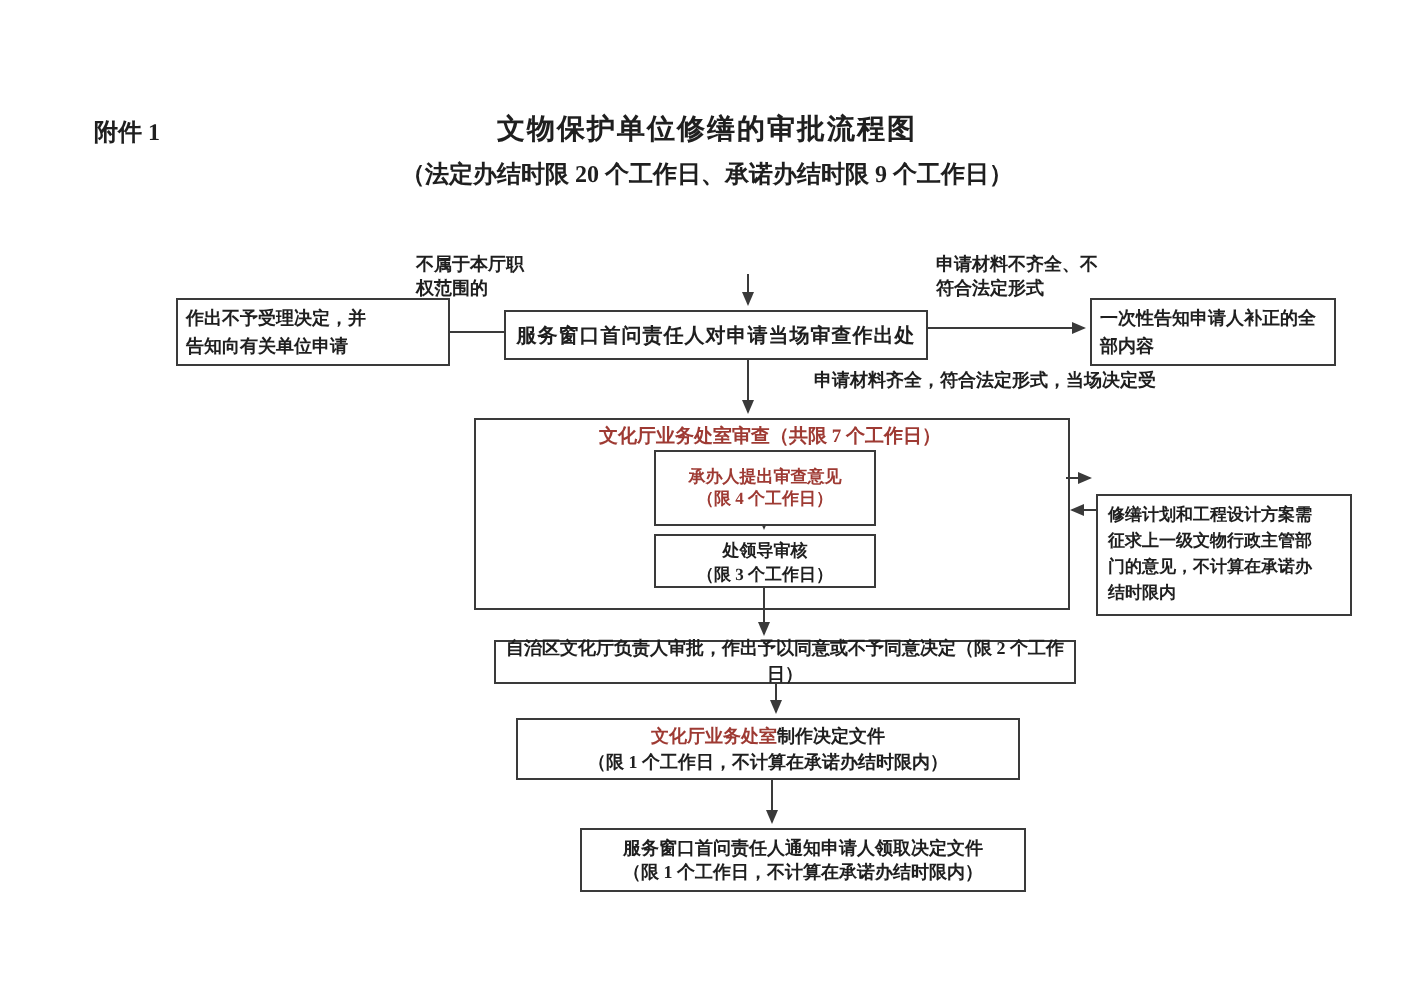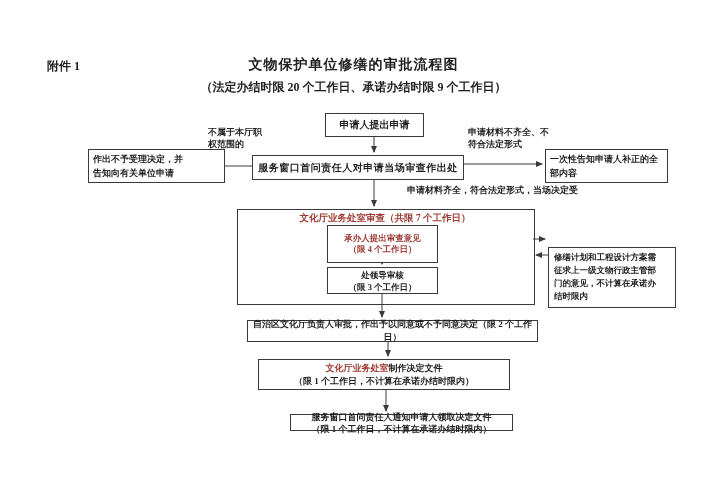--- a/index.html
+++ b/index.html
@@ -65,9 +65,6 @@
     </g>
   </svg>
 
-  <div class="box box-apply">
-    <span>申请人提出申请</span>
-  </div>
 
   <div class="box box-frontdesk">
     <span>服务窗口首问责任人对申请当场审查作出处</span>

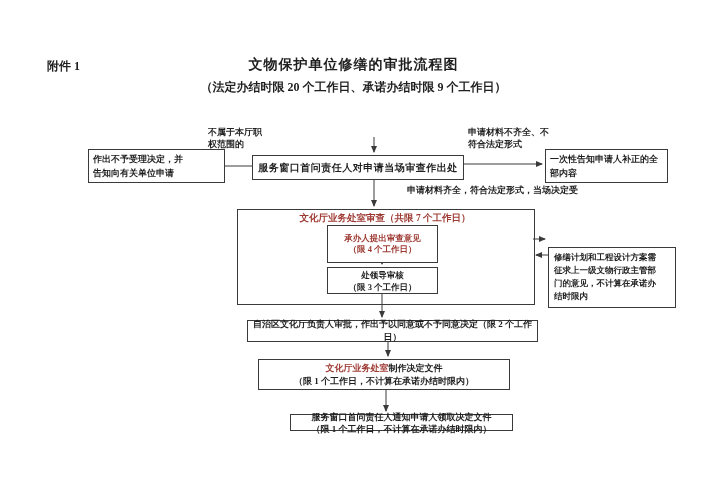--- a/index.html
+++ b/index.html
@@ -27,7 +27,7 @@
   .box-plan{left:548px;top:219px;width:128px;height:61px;font-size:8.5px;line-height:13px;align-items:flex-start;text-align:left;padding:3px 5px;justify-content:flex-start;margin-top:28px;}
   .box-approve{left:247px;top:320px;width:291px;height:22px;font-size:9px;}
   .box-makedoc{left:258px;top:359px;width:252px;height:31px;font-size:9px;line-height:13px;}
-  .box-deliver{left:290px;top:414px;width:223px;height:17px;font-size:9px;line-height:12px;}
+  .box-deliver{left:290px;top:414px;width:223px;height:32px;font-size:9px;line-height:12px;}
   .red{color:#9e3a33;}
   .edge-label{position:absolute;font-size:9px;line-height:12px;font-weight:600;background:transparent;}
   .lbl-scope{left:208px;top:126px;width:90px;}

